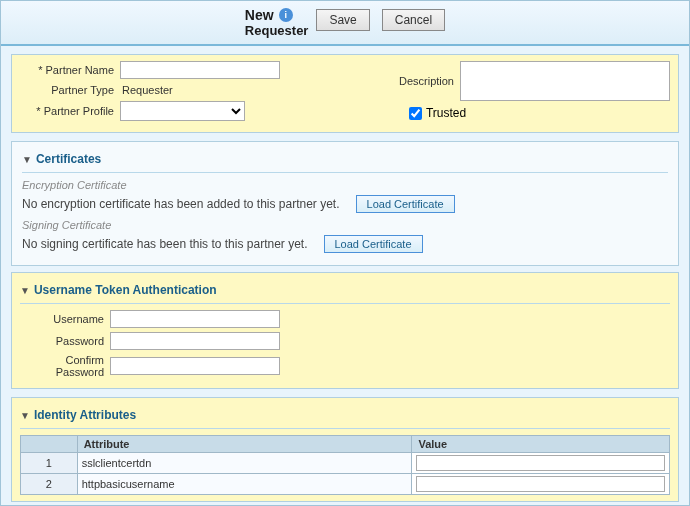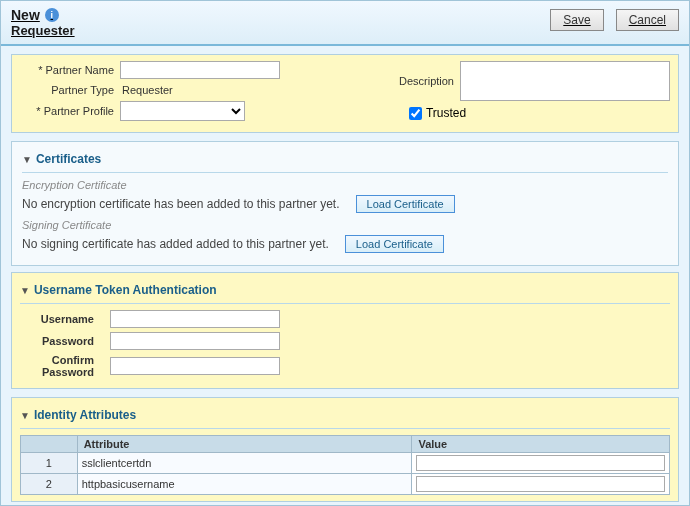--- a/index.html
+++ b/index.html
@@ -21,9 +21,8 @@
       padding: 6px 10px;
       display: flex;
       align-items: flex-start;
-      justify-content: space-between;
+      justify-content: center;
       min-height: 42px;
-      text-decoration: underline;
     }
     .header-left {
       display: flex;

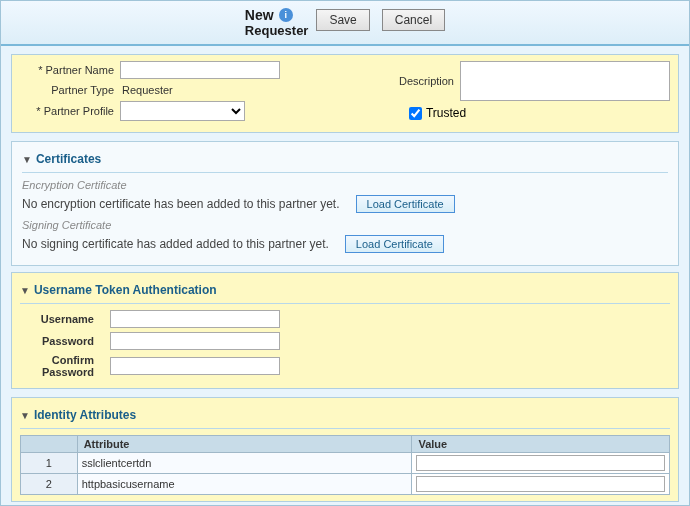--- a/index.html
+++ b/index.html
@@ -335,7 +335,7 @@
       <div>
         <div class="cert-subsection-title">Signing Certificate</div>
         <div class="cert-row">
-          <span>No signing certificate has added added to this partner yet.</span>
+          <span>No signing certificate has been this to this partner yet.</span>
           <button class="btn-load">Load Certificate</button>
         </div>
       </div>

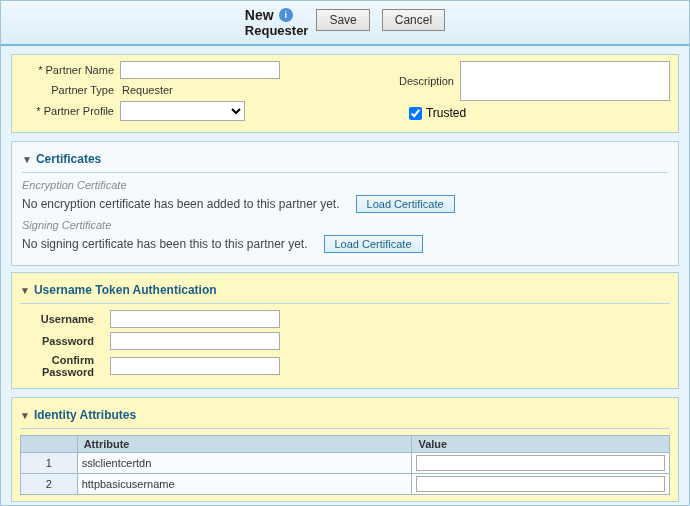--- a/index.html
+++ b/index.html
@@ -196,10 +196,9 @@
     .auth-label {
       width: 90px;
       text-align: right;
-      padding-right: 16px;
-      font-size: 11px;
-      color: #333;
-      font-weight: bold;
+      padding-right: 6px;
+      font-size: 11px;
+      color: #333;
     }
     .auth-input {
       width: 170px;

